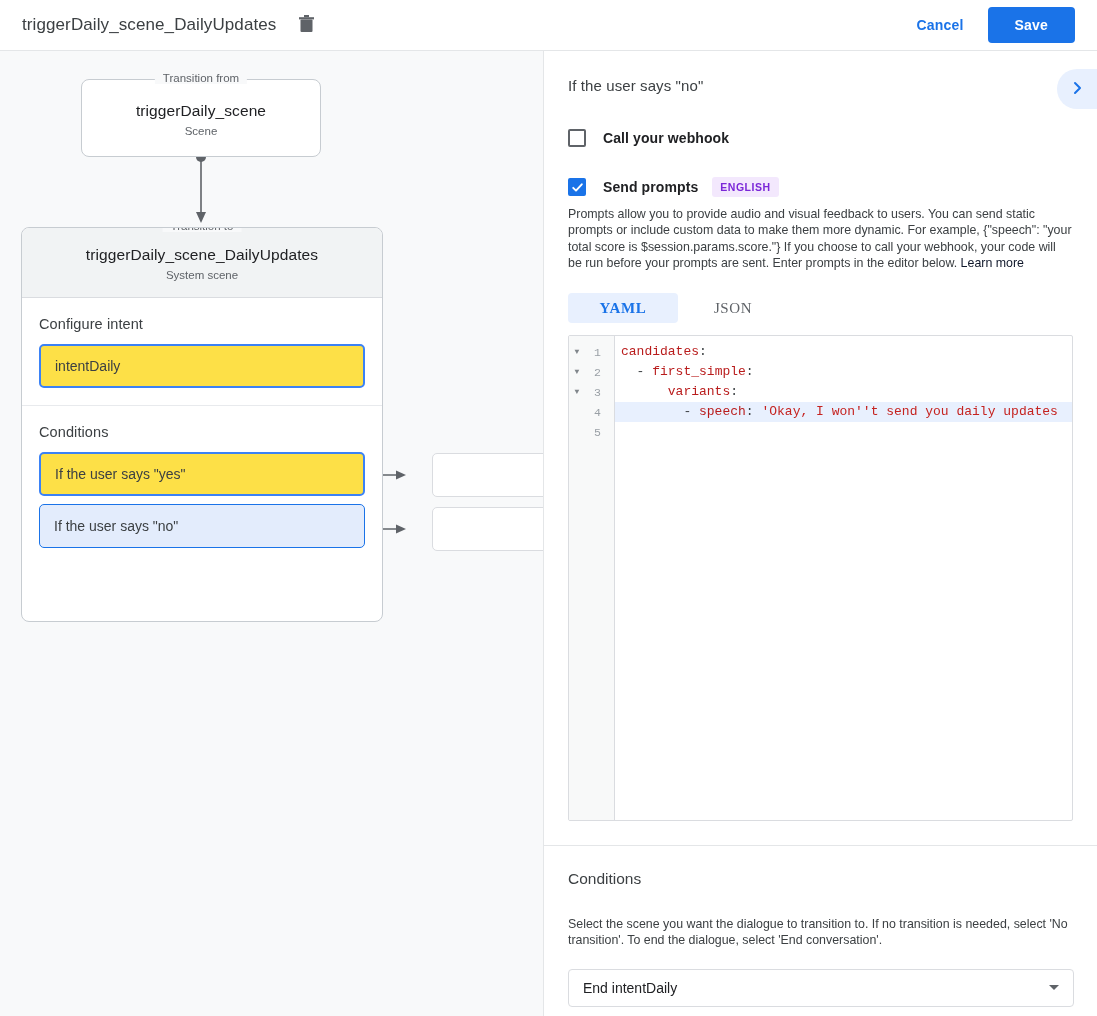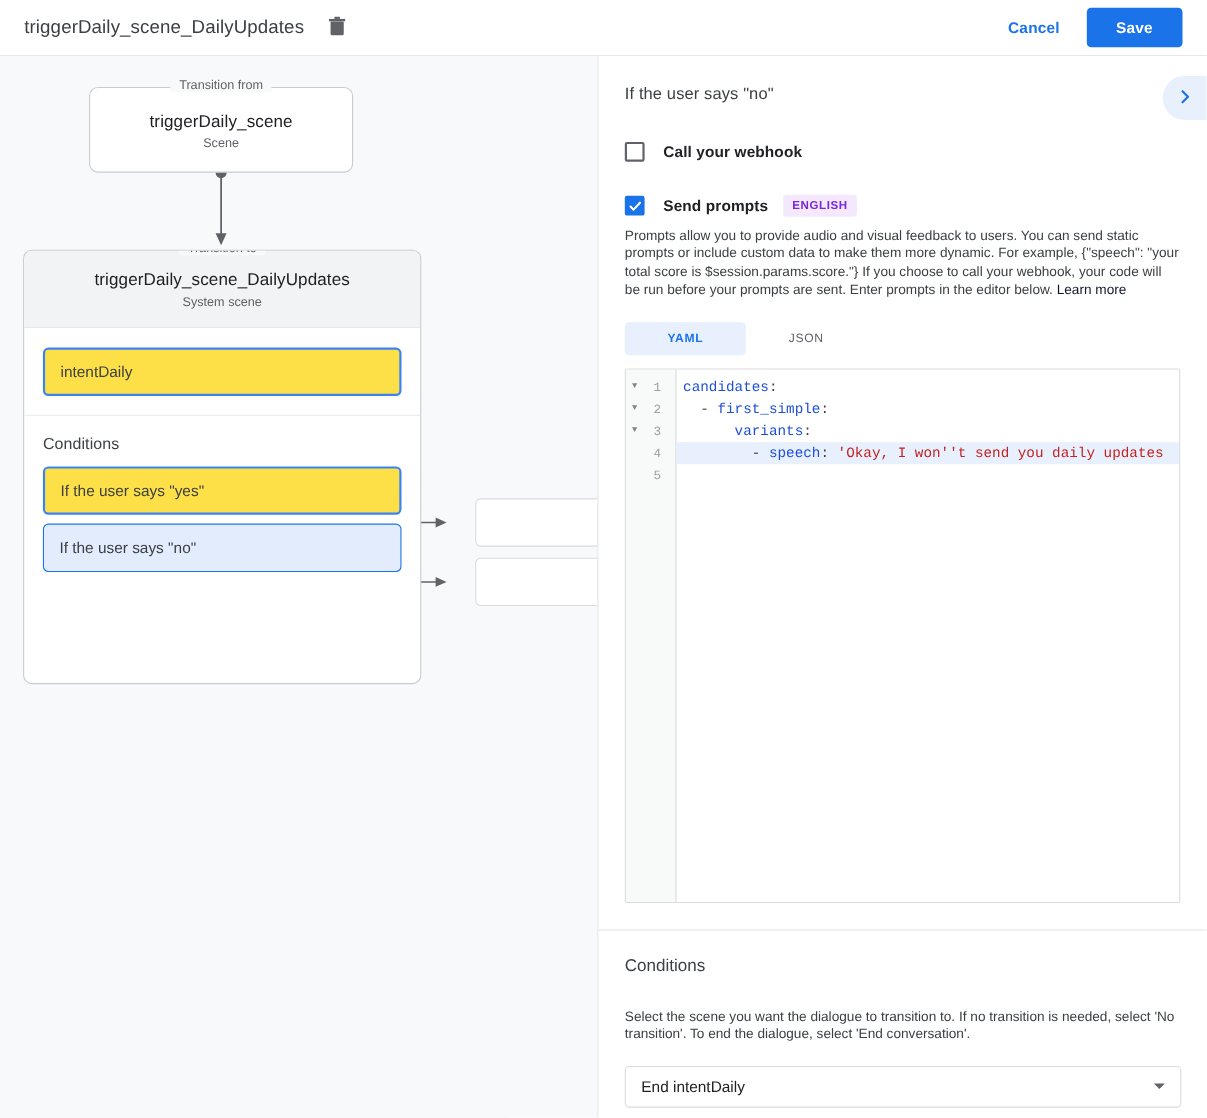--- a/index.html
+++ b/index.html
@@ -154,9 +154,9 @@
   .tabs { display: flex; margin-top: 22px; }
   .tab {
     width: 110px; height: 30px; display: flex; align-items: center;
-    justify-content: center; font-size: 11px; color: #5f6368;
+    justify-content: center; font-size: 15px; color: #5f6368;
     cursor: pointer; letter-spacing: .6px; border-radius: 4px;
-    background: none; border: none; font-family: Liberation Sans, sans-serif;
+    background: none; border: none; font-family: Liberation Serif, serif;
   }
   .tab.active { background: #e8f0fe; color: #1a73e8; font-weight: 600; }
 

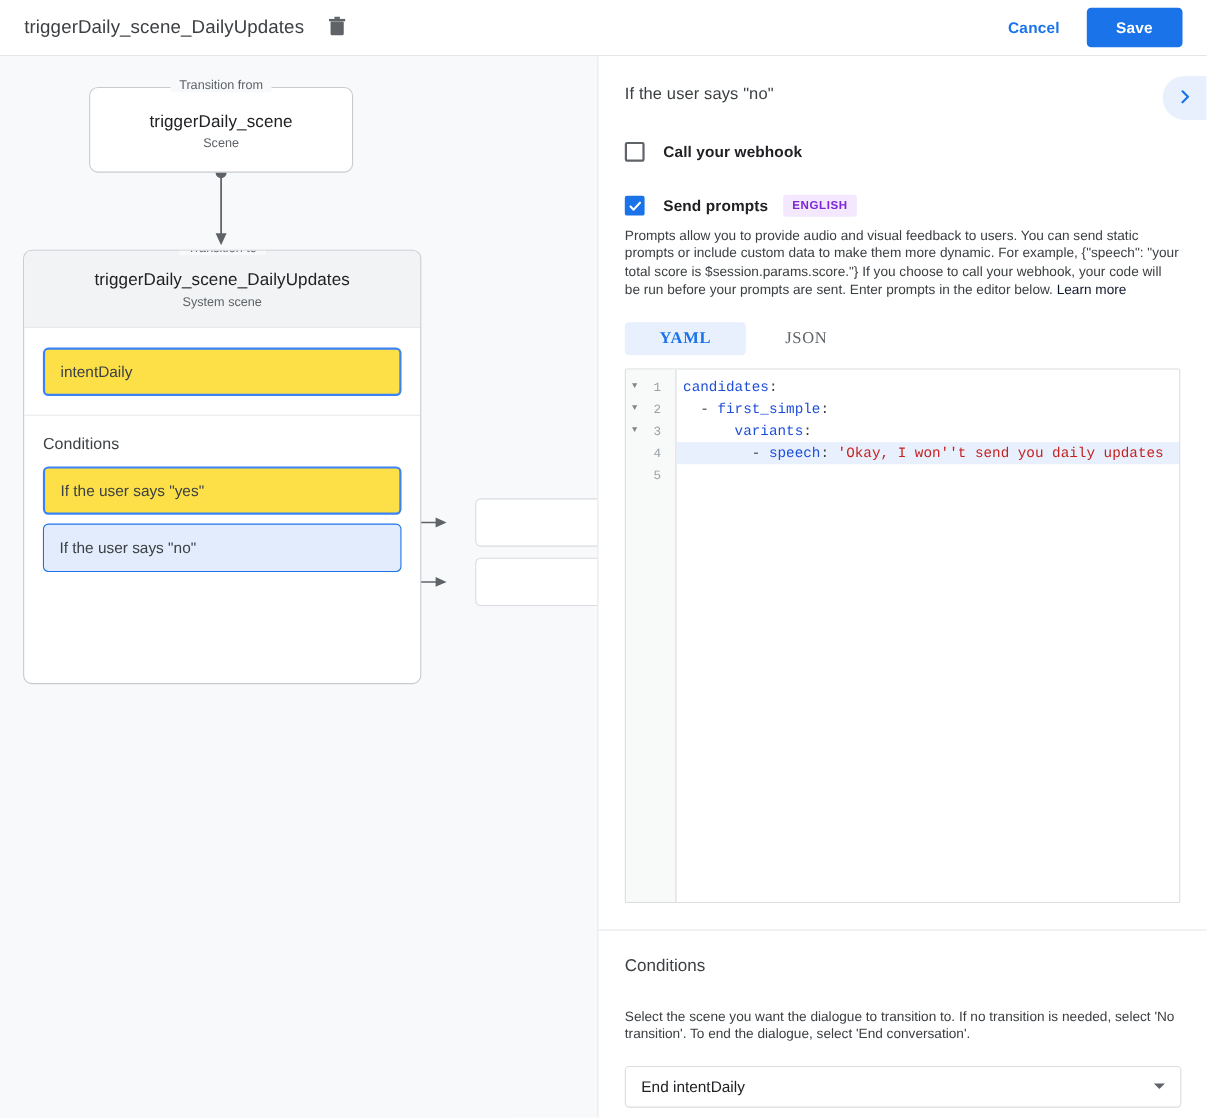--- a/index.html
+++ b/index.html
@@ -273,6 +273,7 @@
     </div>
 
     <div class="section">
+      <div class="section-label">Configure intent</div>
       <div class="pill-box">intentDaily</div>
     </div>
 

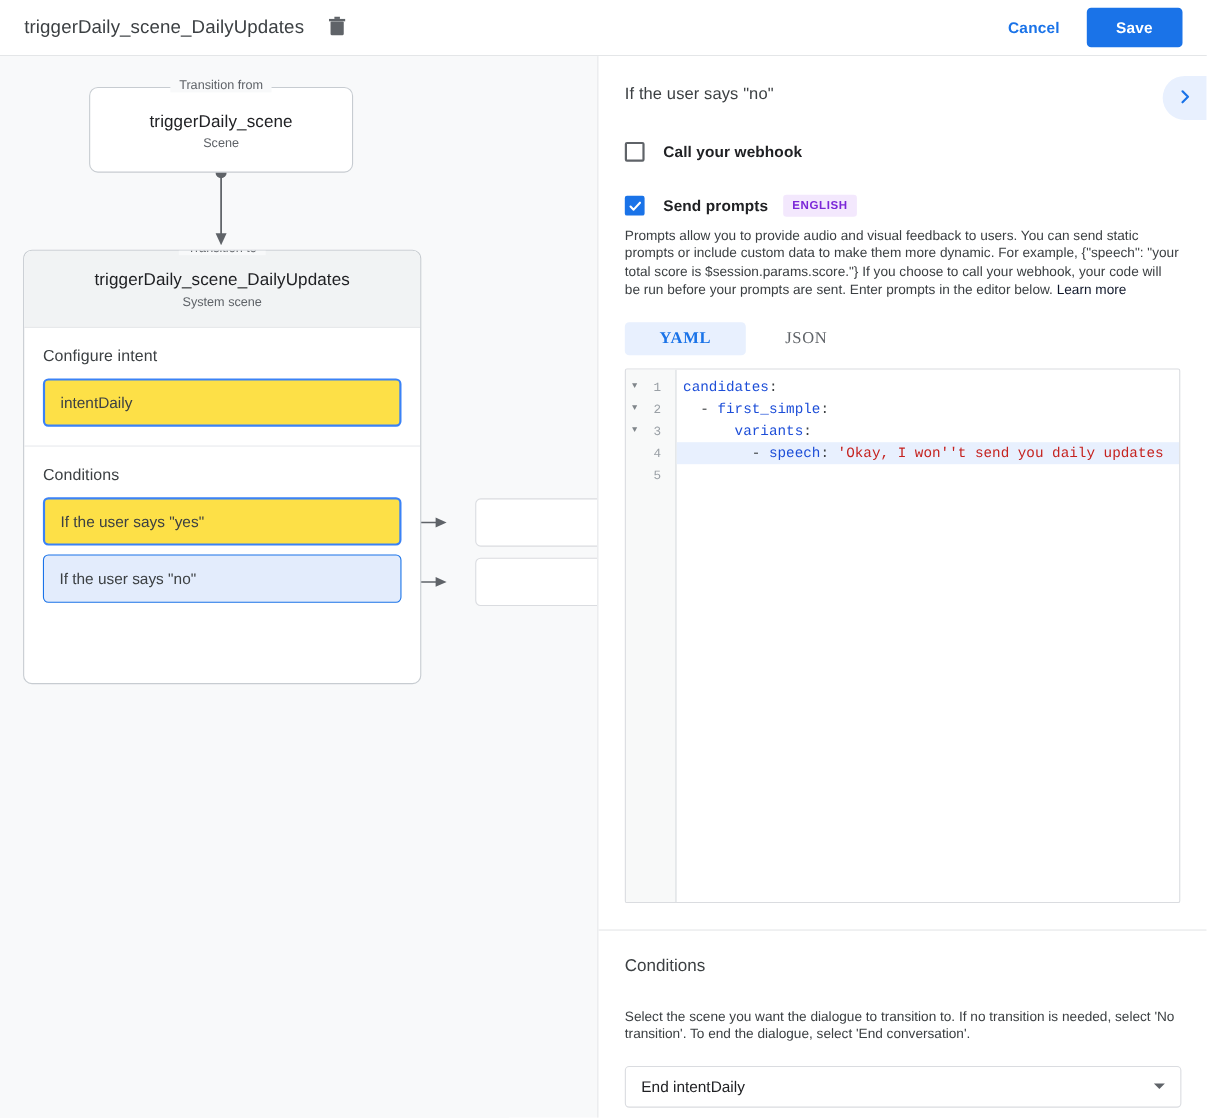--- a/index.html
+++ b/index.html
@@ -186,7 +186,7 @@
     color: #202124;
   }
   .cline.hl { background: #e8f0fe; }
-  .k { color: #1d4ed8; font-family: Liberation Mono, monospace; }
+  .k { color: #b91c1c; font-family: Liberation Mono, monospace; }
   .s { color: #c5221f; }
   .p { color: #3c4043; }
 

